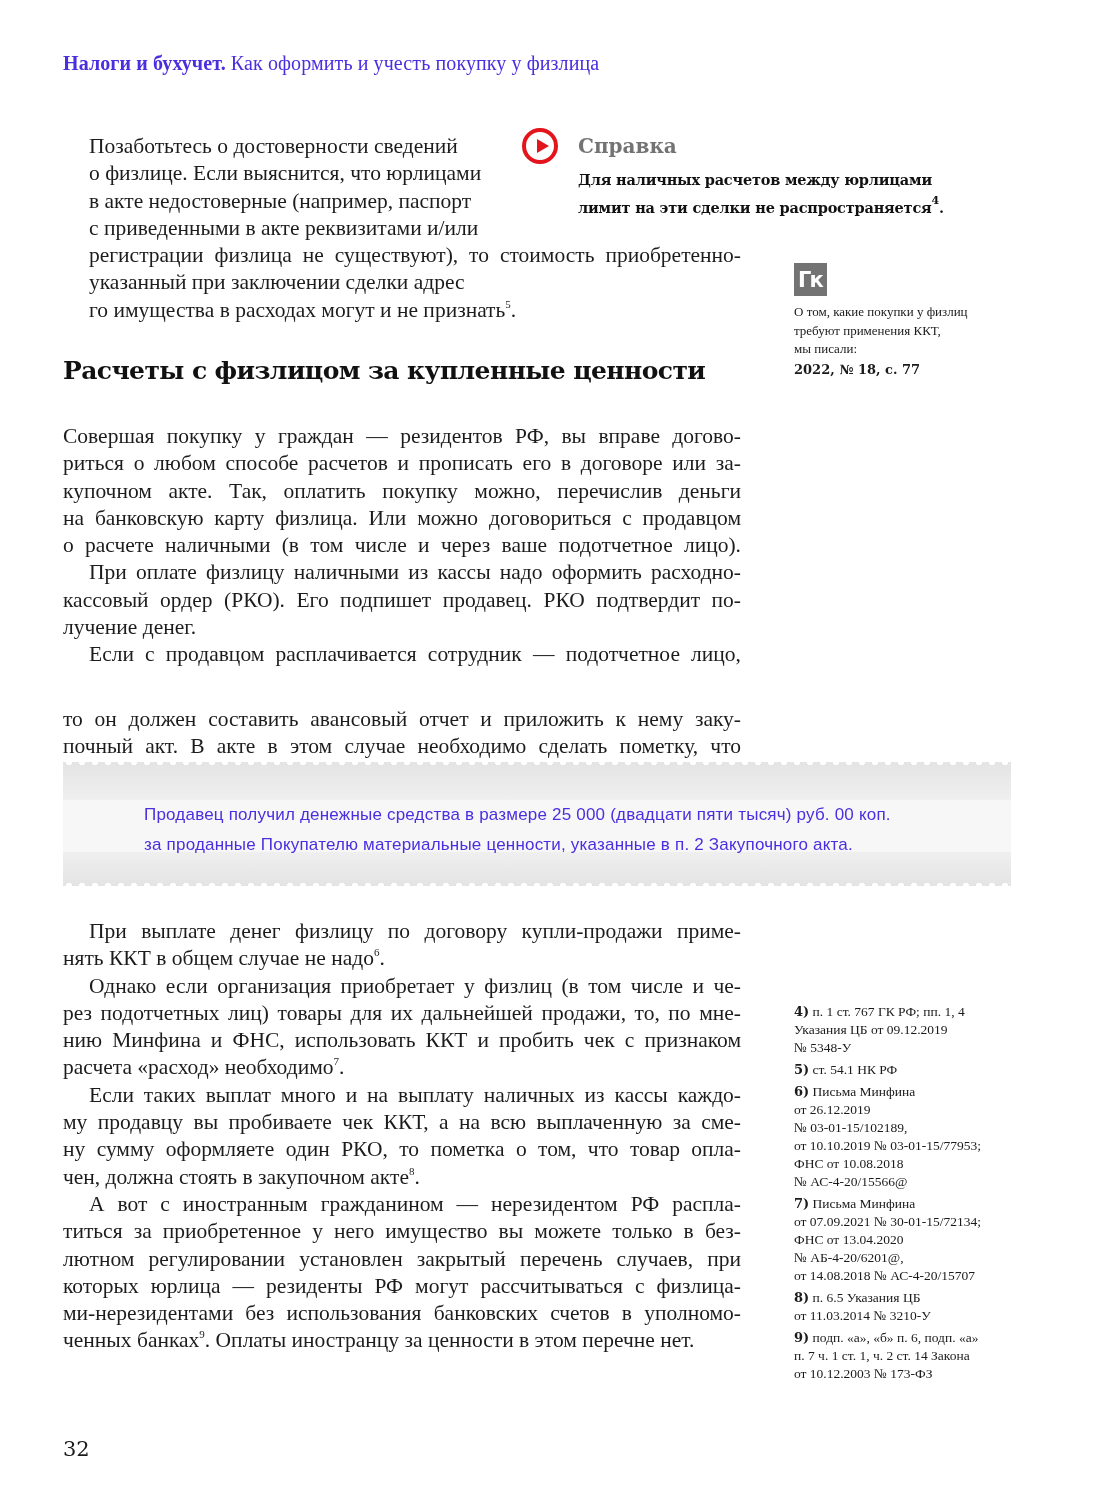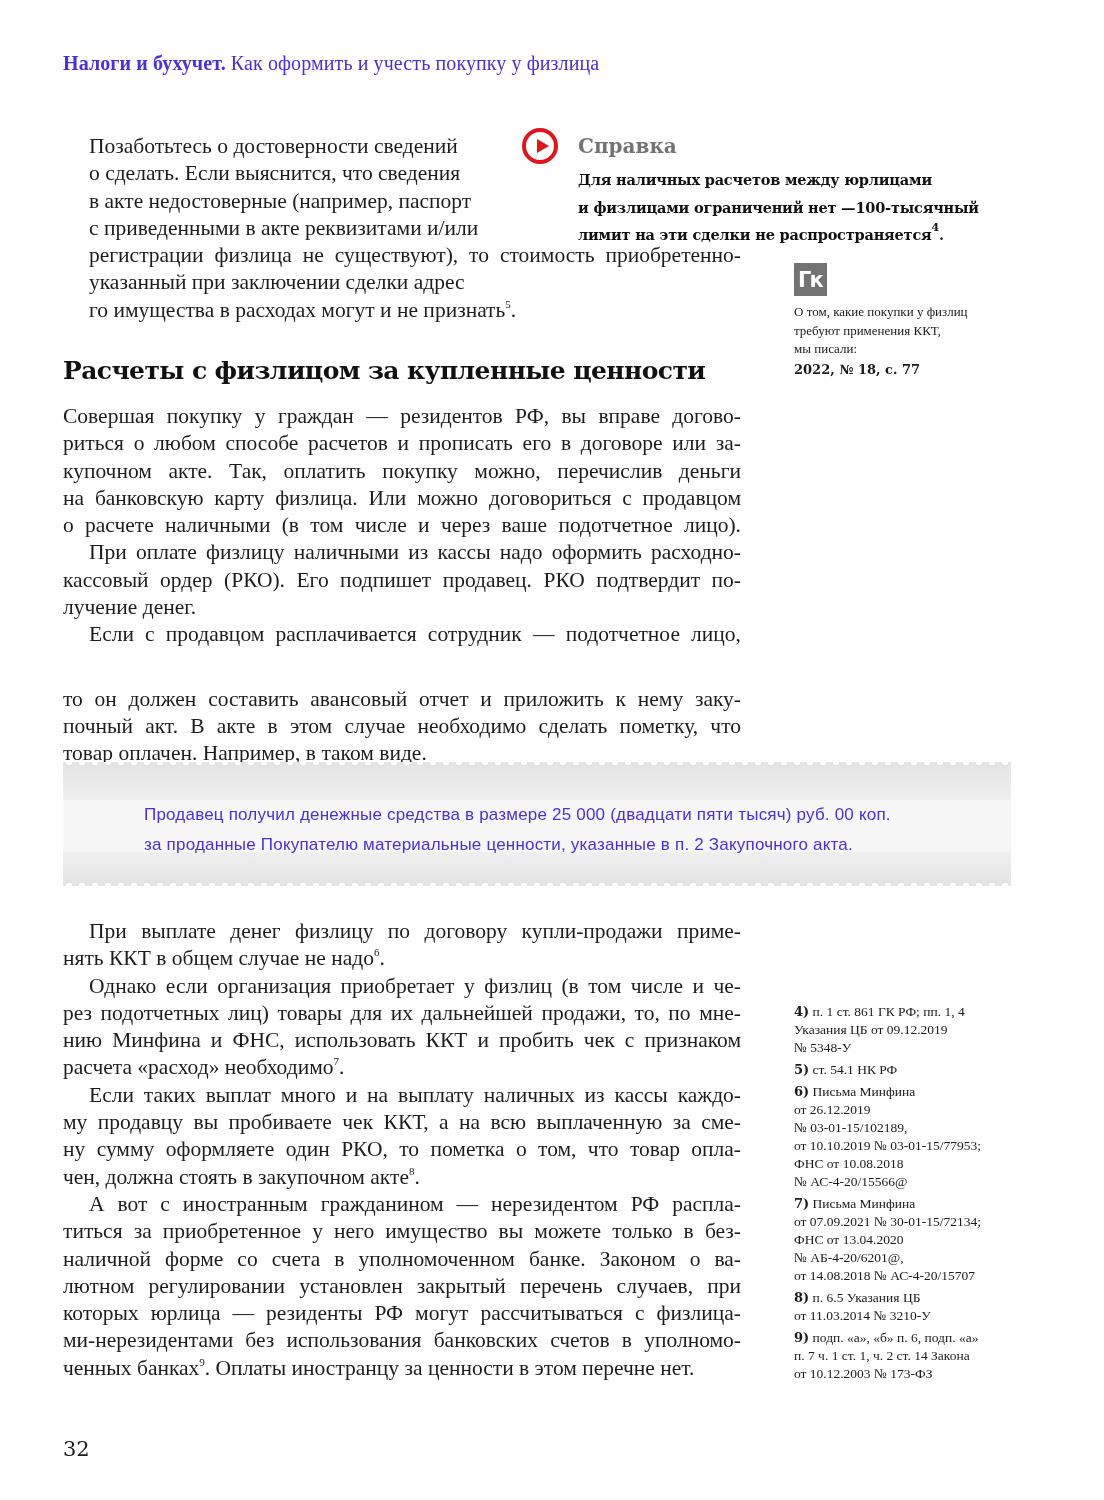--- a/index.html
+++ b/index.html
@@ -72,7 +72,7 @@
 
 <div class="body-text p-intro indent">
   <span class="line" style="text-indent: 26px; display: block;">Позаботьтесь о достоверности сведений</span>
-  <span class="line" style="display: block;">о сделать. Если выяснится, что сведения</span>
+  <span class="line" style="display: block;">о физлице. Если выяснится, что юрлицами</span>
   <span class="line" style="display: block;">в акте недостоверные (например, паспорт</span>
   <span class="line" style="display: block;">с приведенными в акте реквизитами и/или</span>
   <span class="line" style="display: block; word-spacing: 5.5651px;">регистрации физлица не существуют), то стоимость приобретенно-</span>

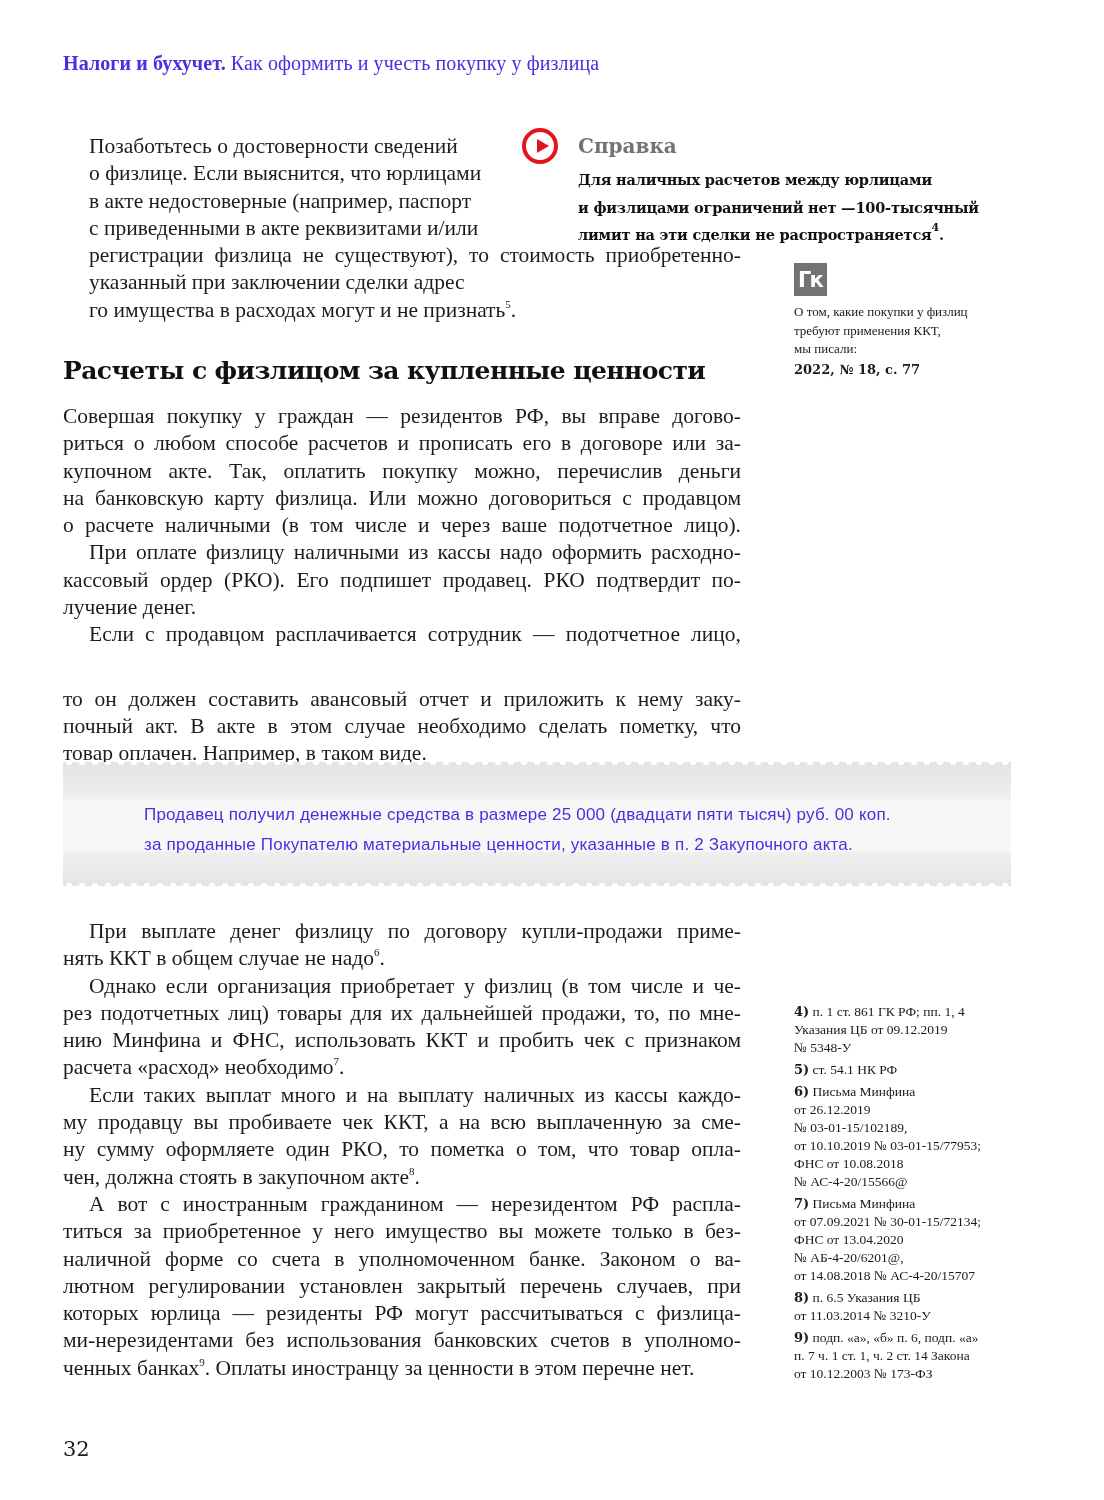--- a/index.html
+++ b/index.html
@@ -85,7 +85,6 @@
   <div class="note-title">Справка</div>
   <div class="note-body">
     <span class="line">Для наличных расчетов между юрлицами</span>
-    <span class="line">и физлицами ограничений нет —100-тысячный</span>
     <span class="line"><span>лимит на эти сделки не распространяется</span><sup>4</sup><span>.</span></span>
   </div>
 </div>

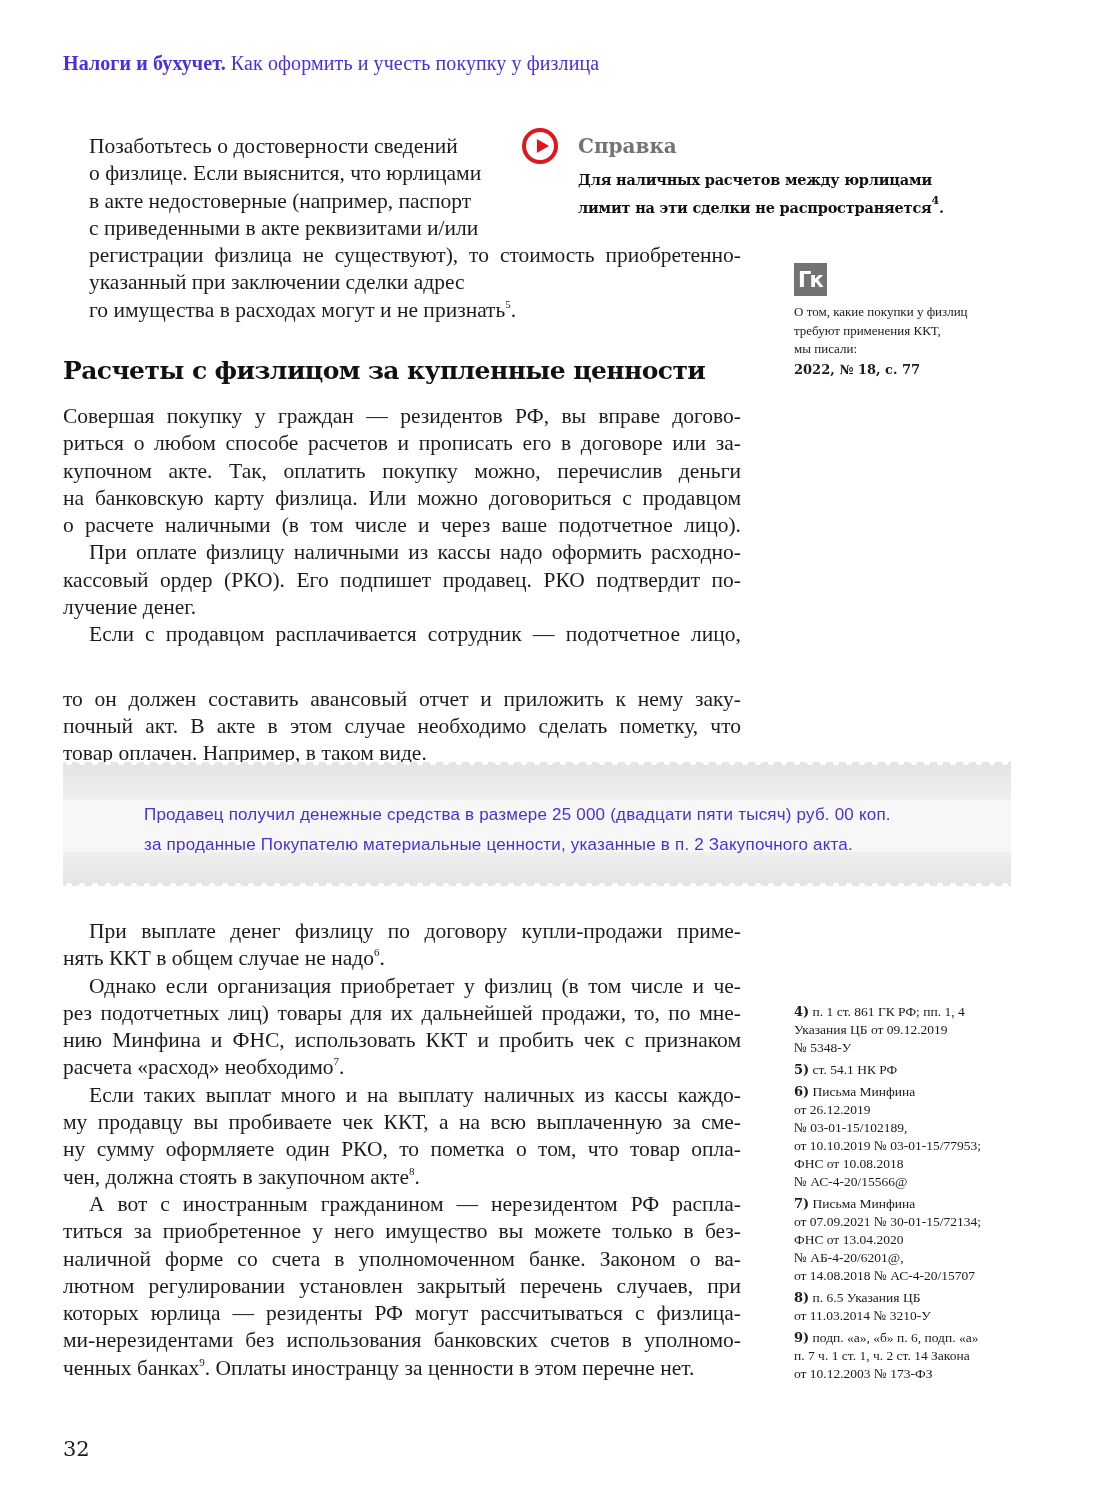--- a/index.html
+++ b/index.html
@@ -102,7 +102,7 @@
 <div class="section-heading">Расчеты с физлицом за купленные ценности</div>
 
 <div class="body-text block-a">
-  <span class="line" style="display: block; word-spacing: 7.02431px;">Совершая покупку у граждан — резидентов РФ, вы вправе догово-</span>
+  <span class="line" style="display: block; word-spacing: 7.02431px; margin-top: 20px;">Совершая покупку у граждан — резидентов РФ, вы вправе догово-</span>
   <span class="line" style="display: block; word-spacing: 4.36364px;">риться о любом способе расчетов и прописать его в договоре или за-</span>
   <span class="line" style="display: block; word-spacing: 11.2054px;">купочном акте. Так, оплатить покупку можно, перечислив деньги</span>
   <span class="line" style="display: block; word-spacing: 5.45898px;">на банковскую карту физлица. Или можно договориться с продавцом</span>

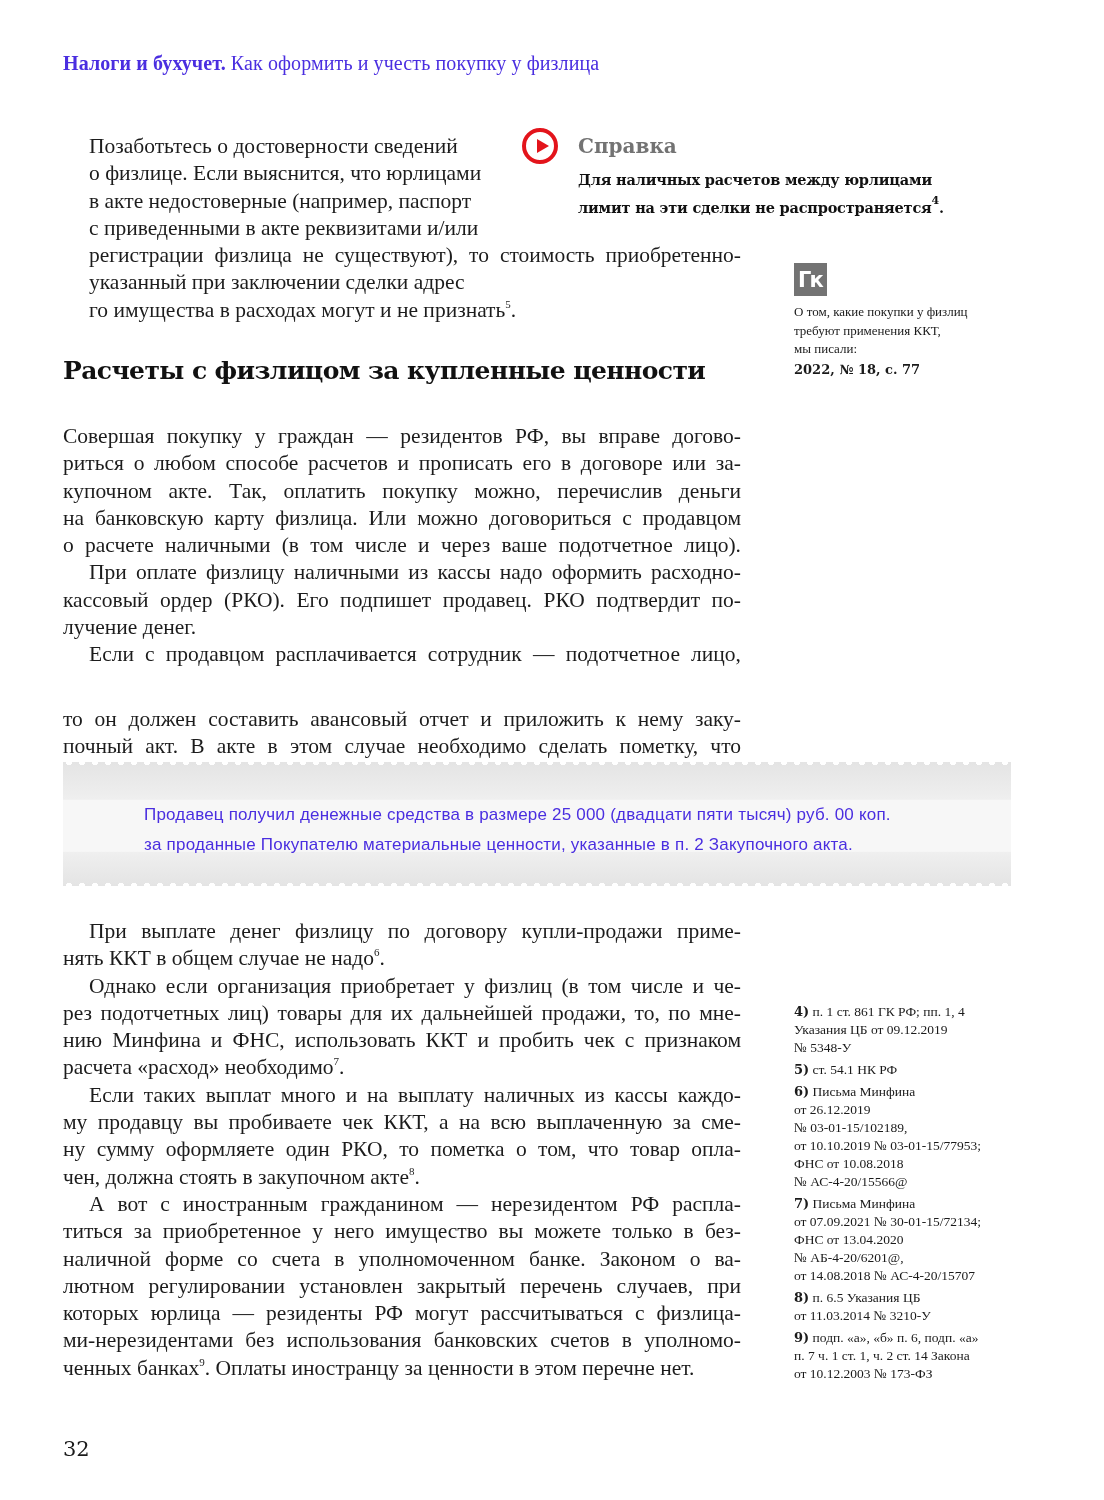--- a/index.html
+++ b/index.html
@@ -150,7 +150,7 @@
 
 <div class="footnotes">
   <div class="fn">
-    <span class="line"><span class="num">4)</span> <span>п. 1 ст. 861 ГК РФ; пп. 1, 4</span></span>
+    <span class="line"><span class="num">4)</span> <span>п. 1 ст. 767 ГК РФ; пп. 1, 4</span></span>
     <span class="line">Указания ЦБ от 09.12.2019</span>
     <span class="line">№ 5348-У</span>
   </div>

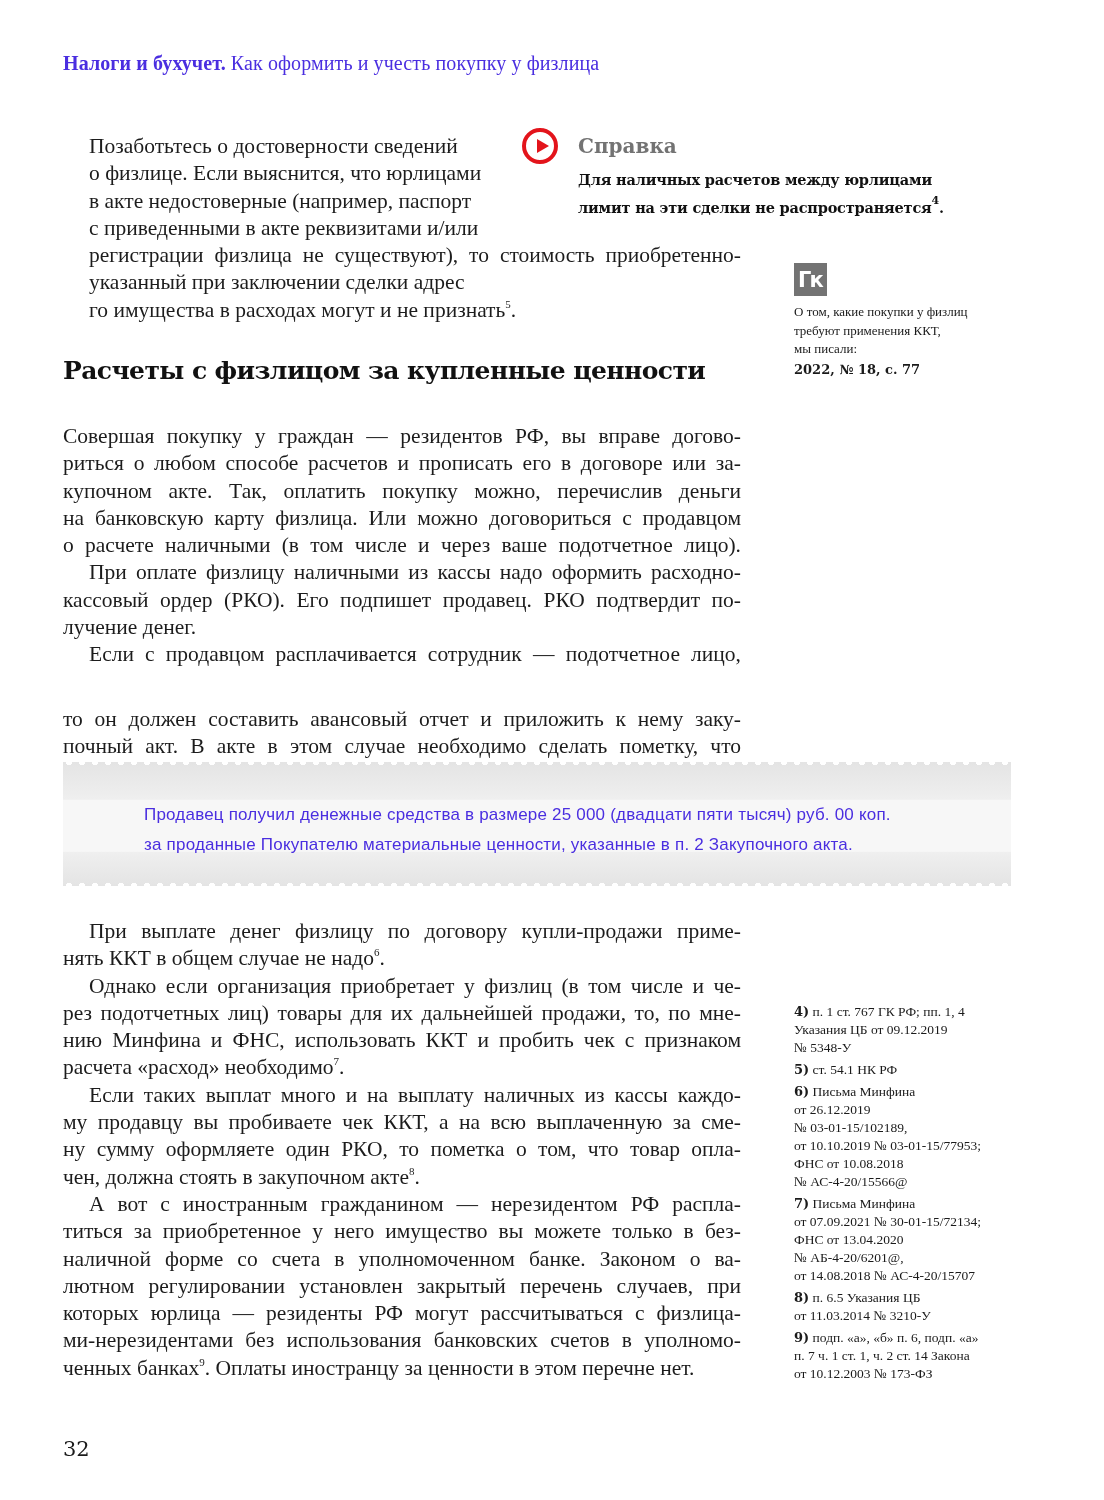--- a/index.html
+++ b/index.html
@@ -141,7 +141,6 @@
 
   <span class="line" style="padding-left: 26px; display: block; word-spacing: 7.59961px;">А вот с иностранным гражданином — нерезидентом РФ распла-</span>
   <span class="line" style="display: block; word-spacing: 5.74531px;">титься за приобретенное у него имущество вы можете только в без-</span>
-  <span class="line" style="display: block; word-spacing: 8.64236px;">наличной форме со счета в уполномоченном банке. Законом о ва-</span>
   <span class="line" style="display: block; word-spacing: 8.78385px;">лютном регулировании установлен закрытый перечень случаев, при</span>
   <span class="line" style="display: block; word-spacing: 6.6582px;">которых юрлица — резиденты РФ могут рассчитываться с физлица-</span>
   <span class="line" style="display: block; word-spacing: 6.80469px;">ми-нерезидентами без использования банковских счетов в уполномо-</span>

